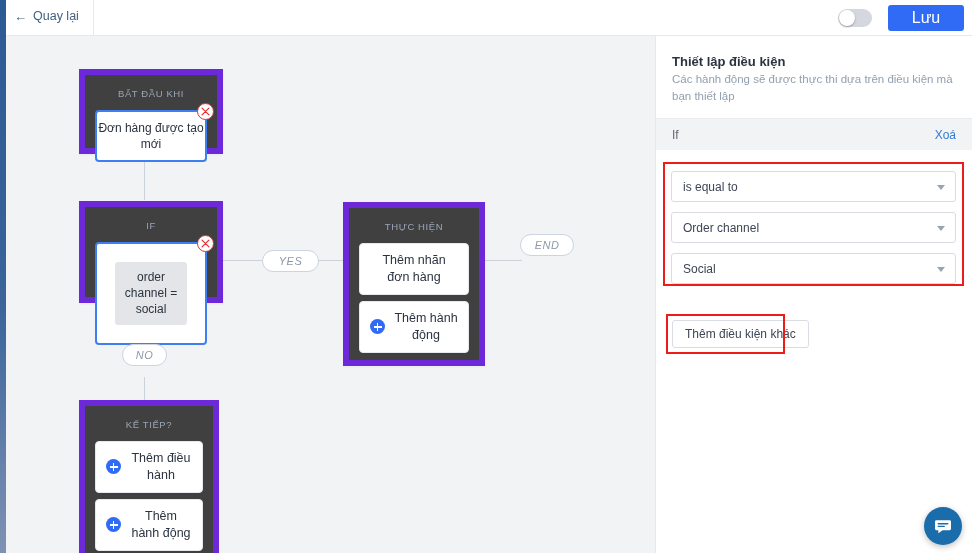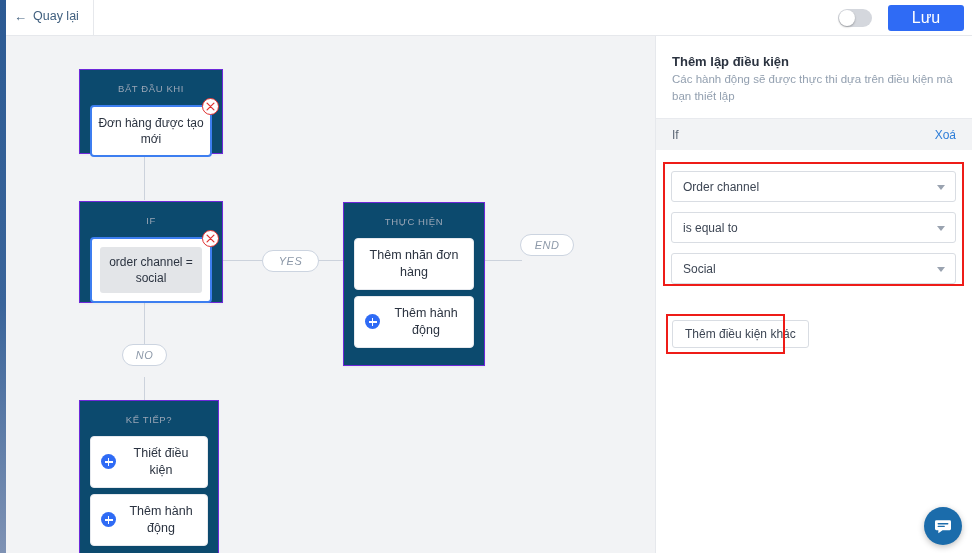--- a/index.html
+++ b/index.html
@@ -322,7 +322,7 @@
 
   <div class="panel">
     <div class="panel-head">
-      <div class="panel-title">Thêm lập điều kiện</div>
+      <div class="panel-title">Thiết lập điều kiện</div>
       <div class="panel-desc">Các hành động sẽ được thực thi dựa trên điều kiện mà bạn thiết lập</div>
     </div>
     <div class="panel-sep"></div>

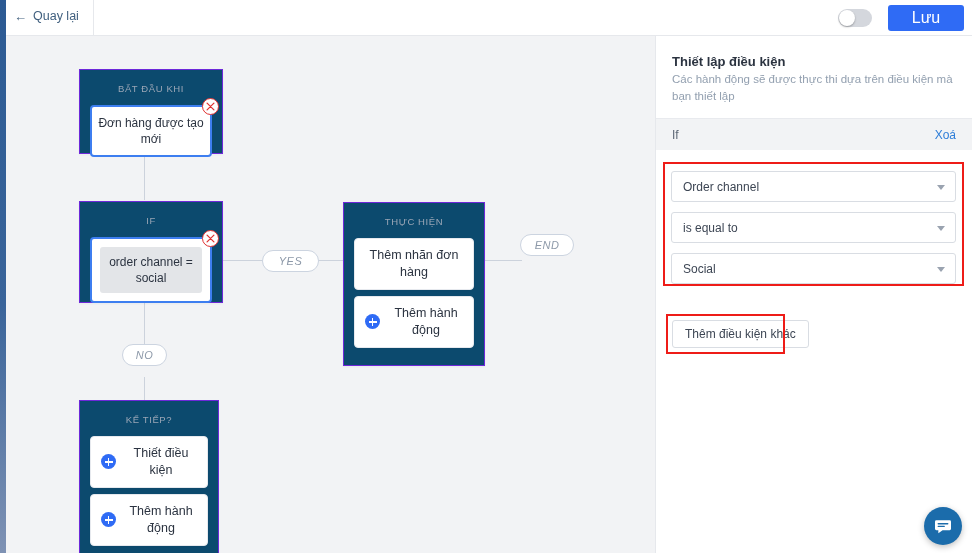--- a/index.html
+++ b/index.html
@@ -69,8 +69,8 @@
   
   .node {
     position: absolute;
-    background: #0c4a6e;
-    border: 1px solid #6d28d9;
+    background: #404040;
+    border: 6px solid #6d28d9;
     border-radius: 0;
     box-shadow: 0 1px 2px rgba(40,50,70,.05);
   }

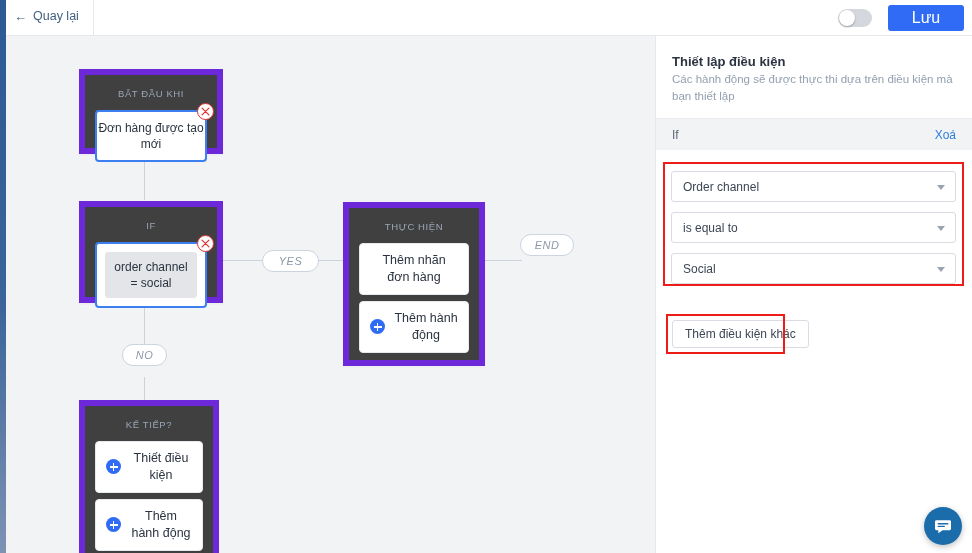--- a/index.html
+++ b/index.html
@@ -334,11 +334,11 @@
 
   <div class="selects">
     <div class="select">
+      <span>is equal to</span>
+      <span class="caret"></span>
+    </div>
+    <div class="select">
       <span>Order channel</span>
-      <span class="caret"></span>
-    </div>
-    <div class="select">
-      <span>is equal to</span>
       <span class="caret"></span>
     </div>
     <div class="select">

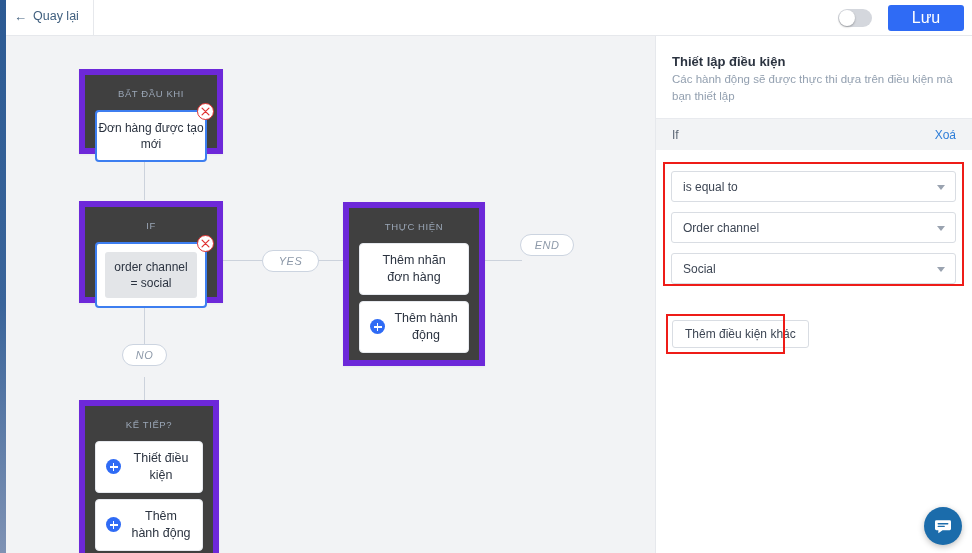--- a/index.html
+++ b/index.html
@@ -97,7 +97,7 @@
     line-height: 1.35;
     padding: 6px 0;
   }
-  .item-selected.with-chip { padding: 8px; }
+  .item-selected.with-chip { padding: 18px; }
   .chip {
     width: 100%;
     background: #e3e5e8;

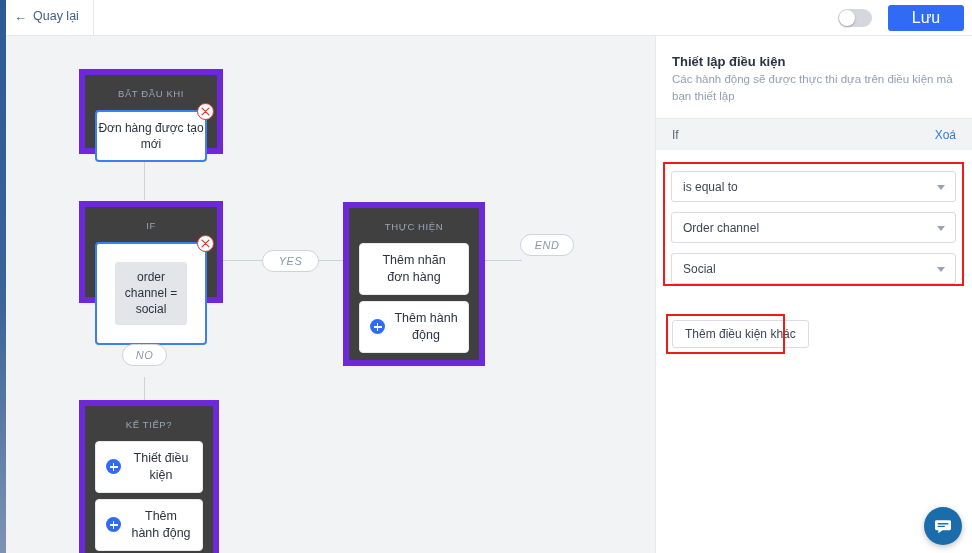--- a/index.html
+++ b/index.html
@@ -292,7 +292,7 @@
       <div class="node-body">
         <div class="subcard action">
           <span class="plus-icon"></span>
-          <span>Thiết điều kiện</span>
+          <span>Thêm điều hành</span>
         </div>
         <div class="subcard action">
           <span class="plus-icon"></span>

